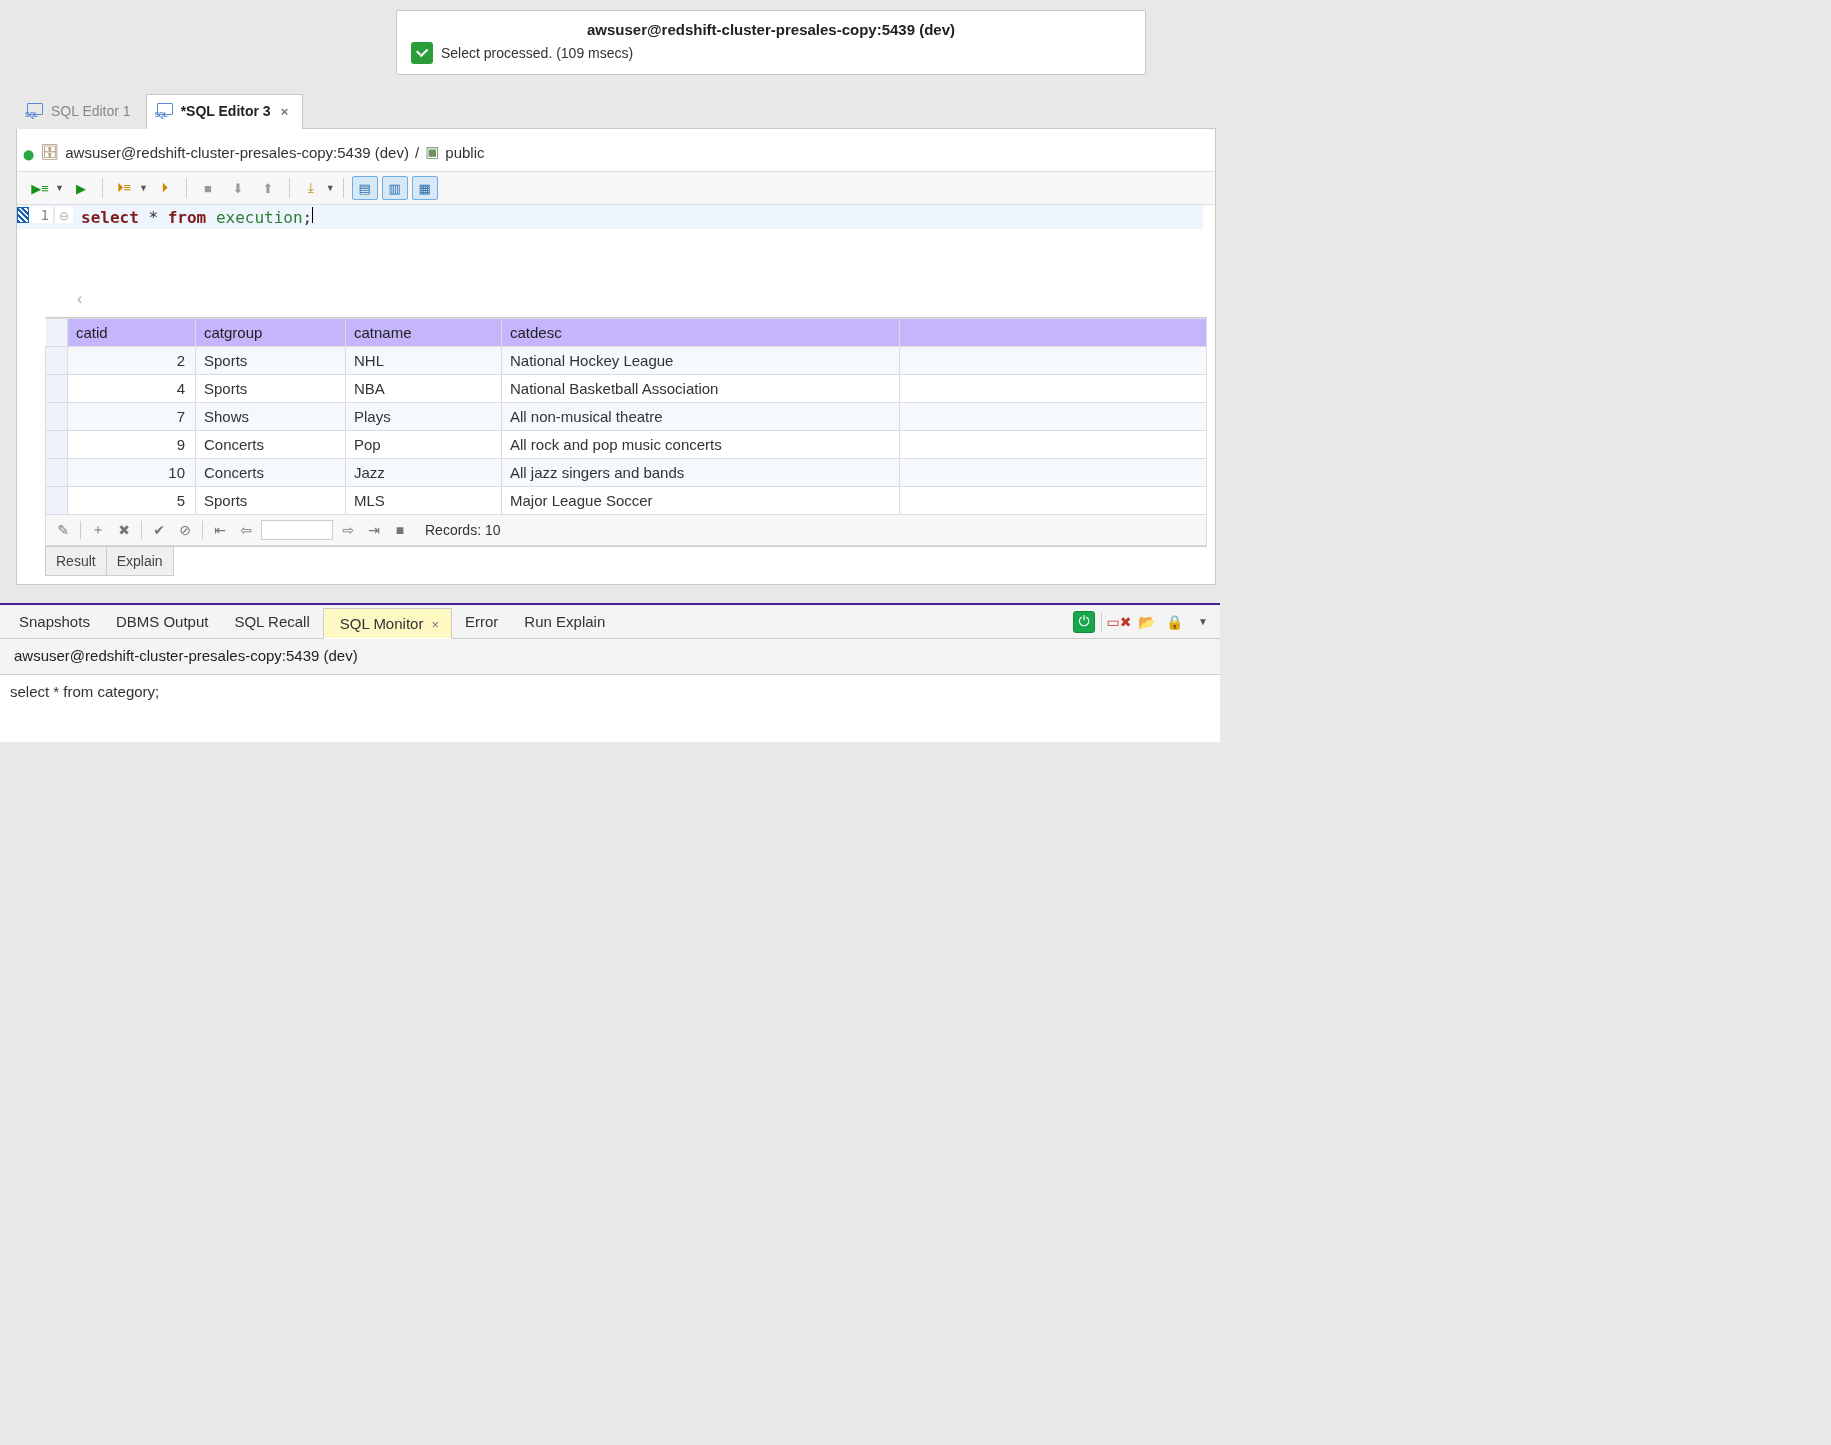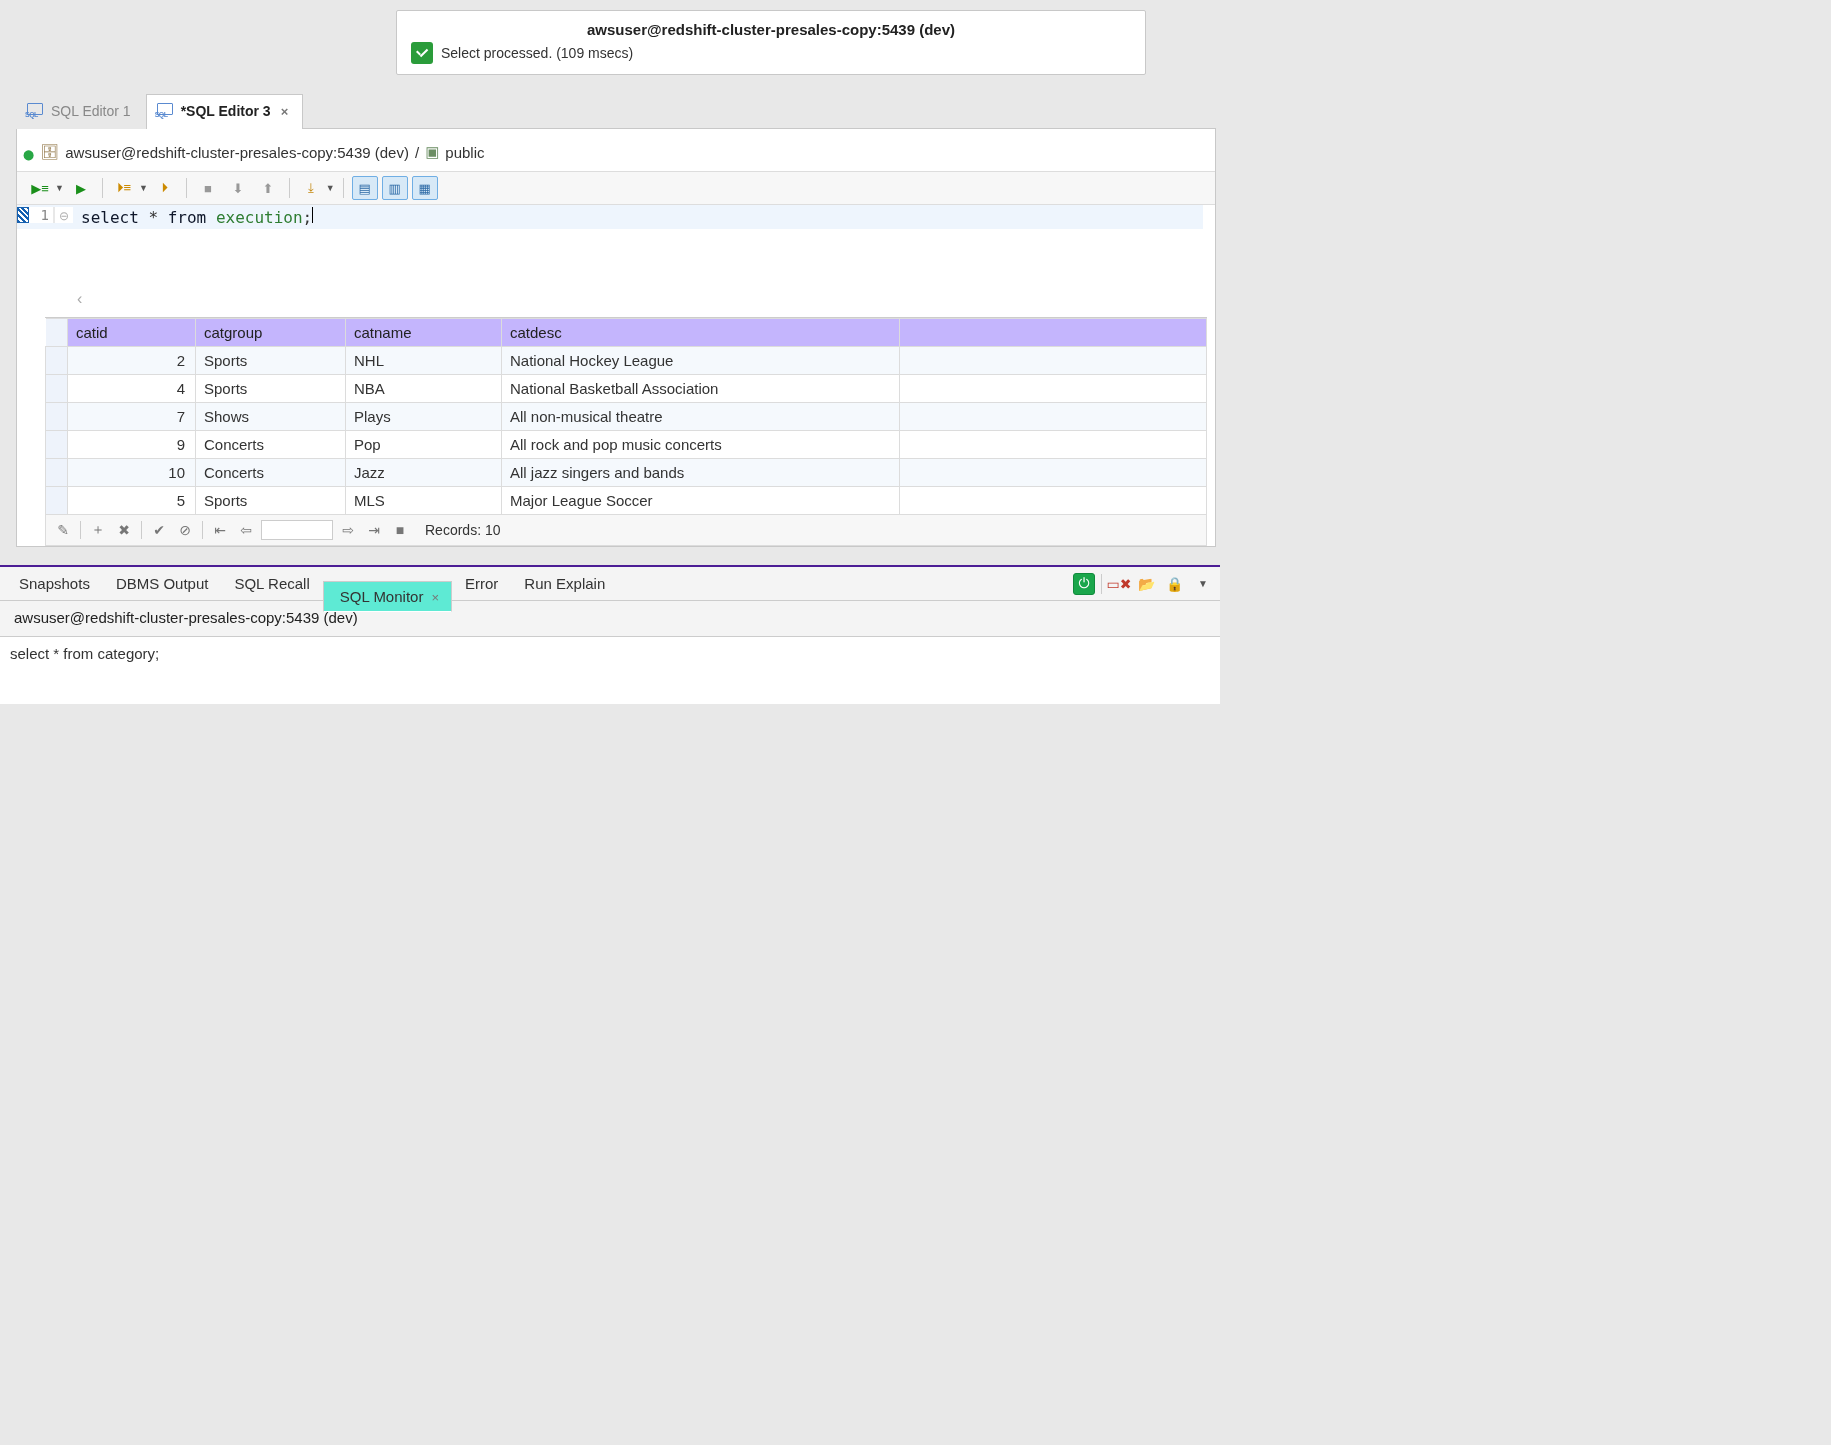--- a/index.html
+++ b/index.html
@@ -125,7 +125,7 @@
     font-family:Consolas,monospace; font-size:16px;
     padding-left:8px; flex:1;
   }
-  .kw { color:#0f172a; font-weight:normal;}
+  .kw { color:#7f1d1d; font-weight:bold;}
   .tbl{ color:#2e7d32;}
   .punct{color:#333;}
   .marker {

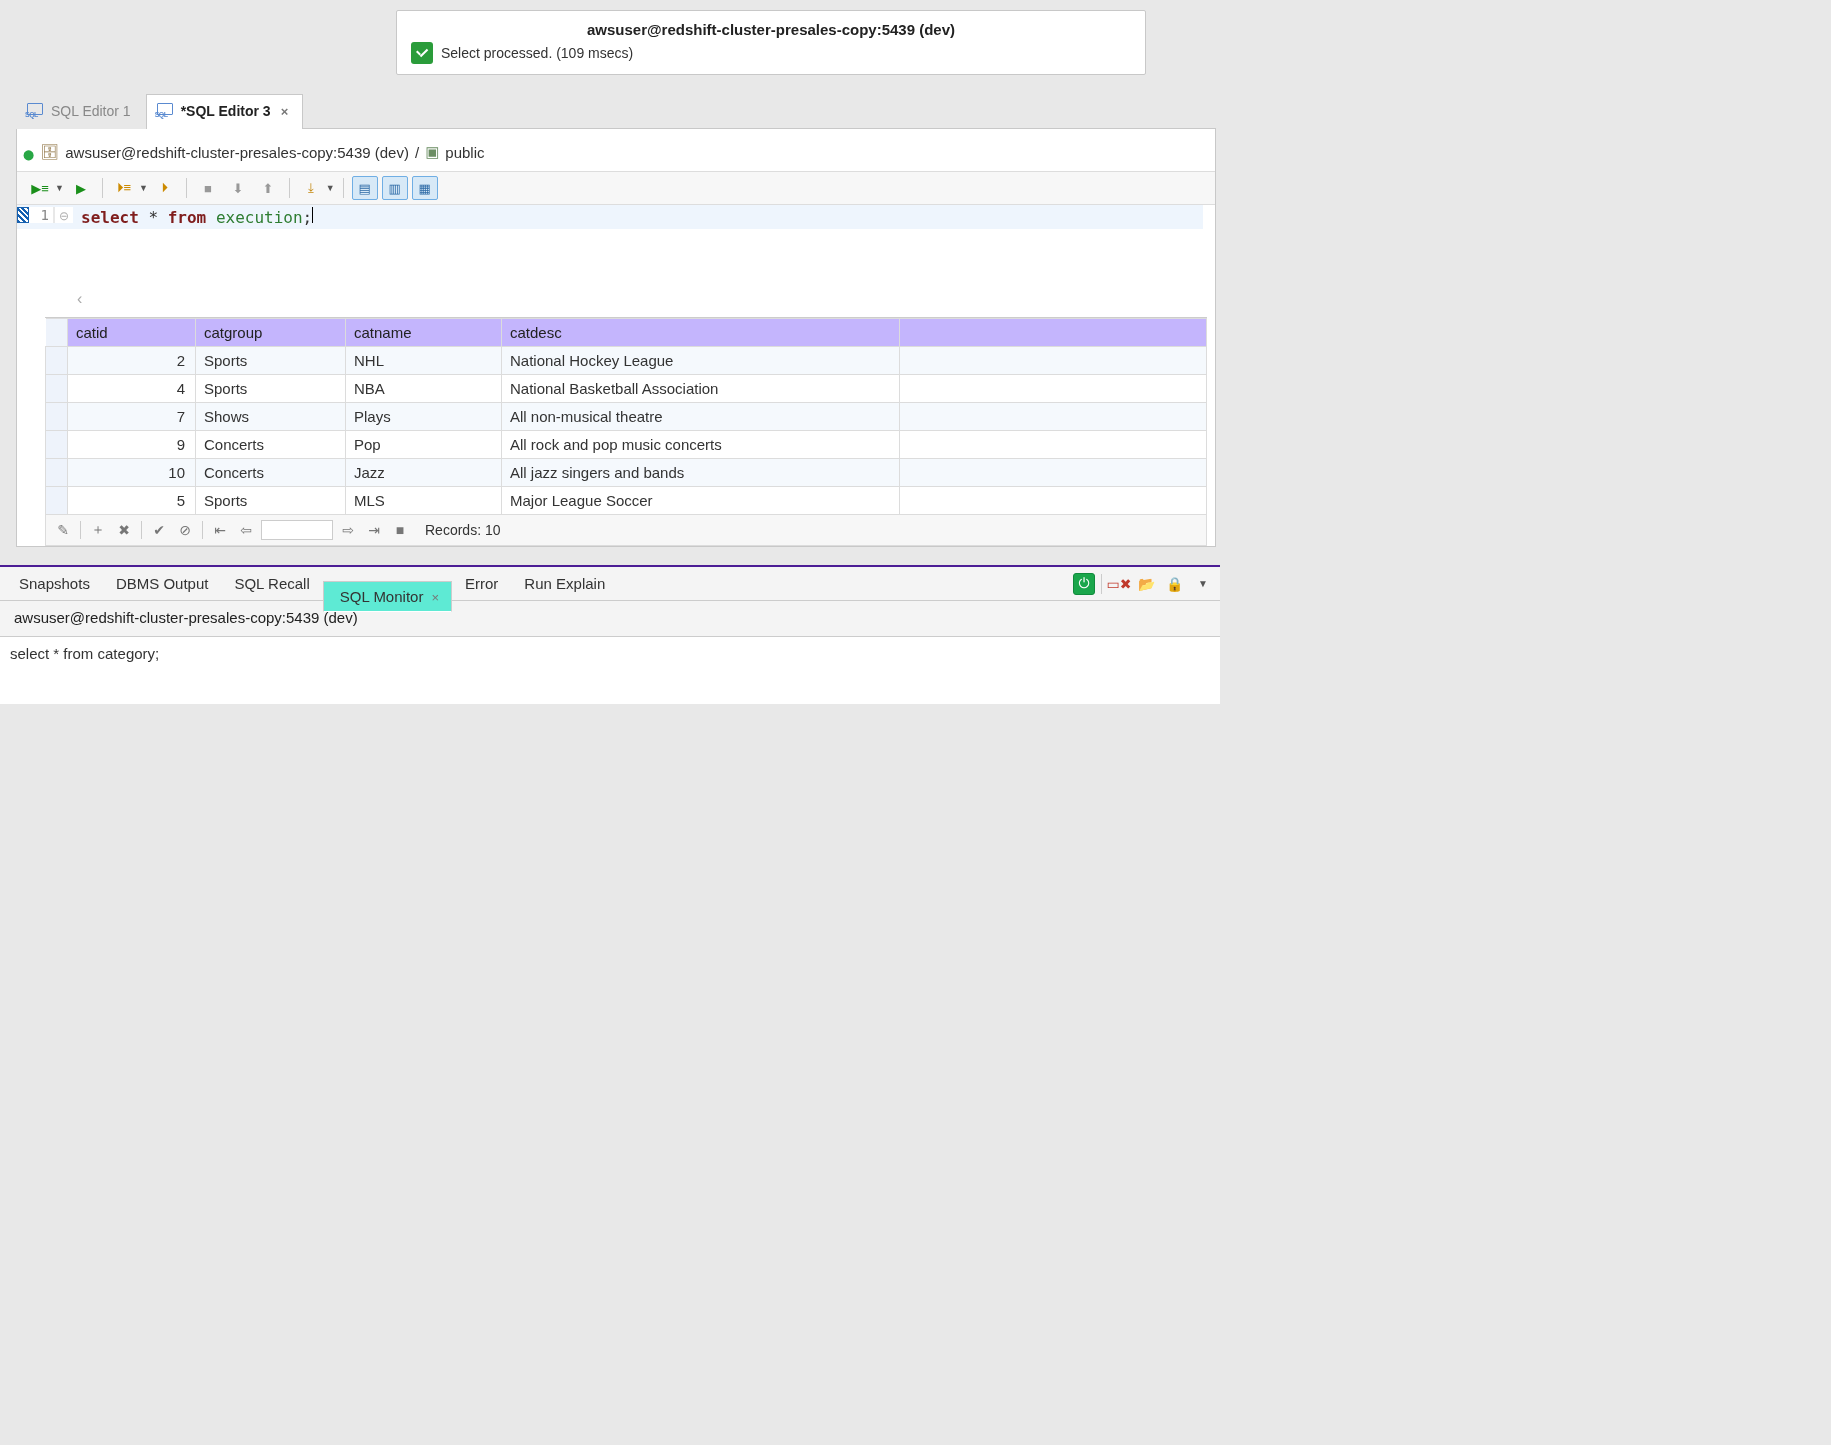--- a/index.html
+++ b/index.html
@@ -369,6 +369,10 @@
       <span style="margin-left:10px;">Records: 10</span>
     </div>
 
+    <div class="subtabs">
+      <div class="subtab">Result</div>
+      <div class="subtab">Explain</div>
+    </div>
   </div>
 
   <div class="bottom-panel">

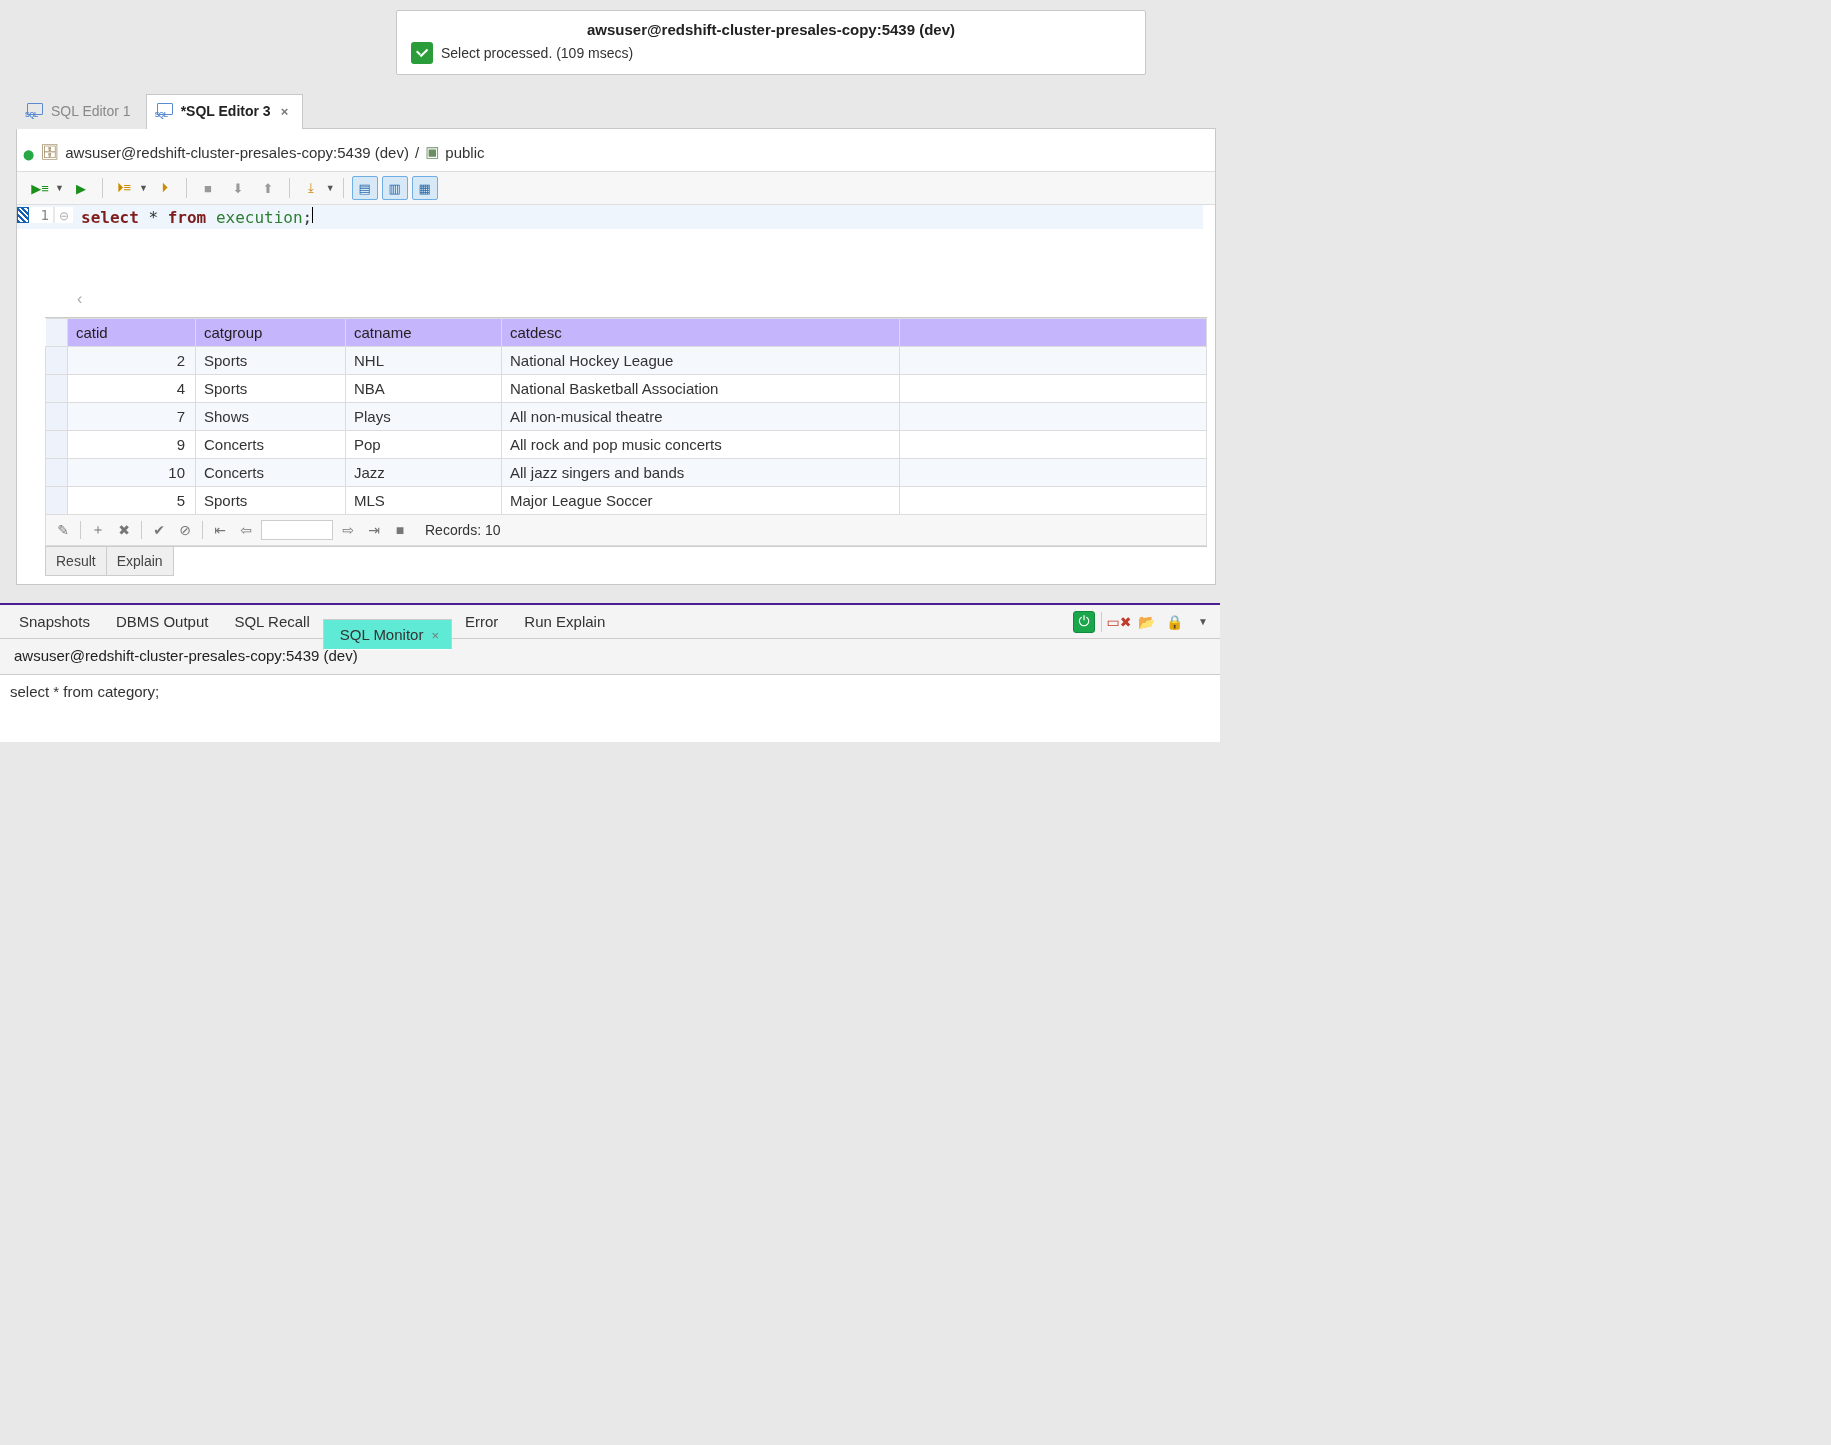--- a/index.html
+++ b/index.html
@@ -189,8 +189,8 @@
     border:1px solid transparent;
   }
   .btab.active{
-    background:#5eead4; border-color:#ccc; border-bottom-color:#fff;
-    position:relative; top:13px;padding-left:16px;
+    background:#fef9c3; border-color:#ccc; border-bottom-color:#fff;
+    position:relative; top:2px;padding-left:16px;
   }
   .btab .close-x{margin-left:8px;}
   .btoolbar{margin-left:auto; display:flex; gap:6px; align-items:center;}

